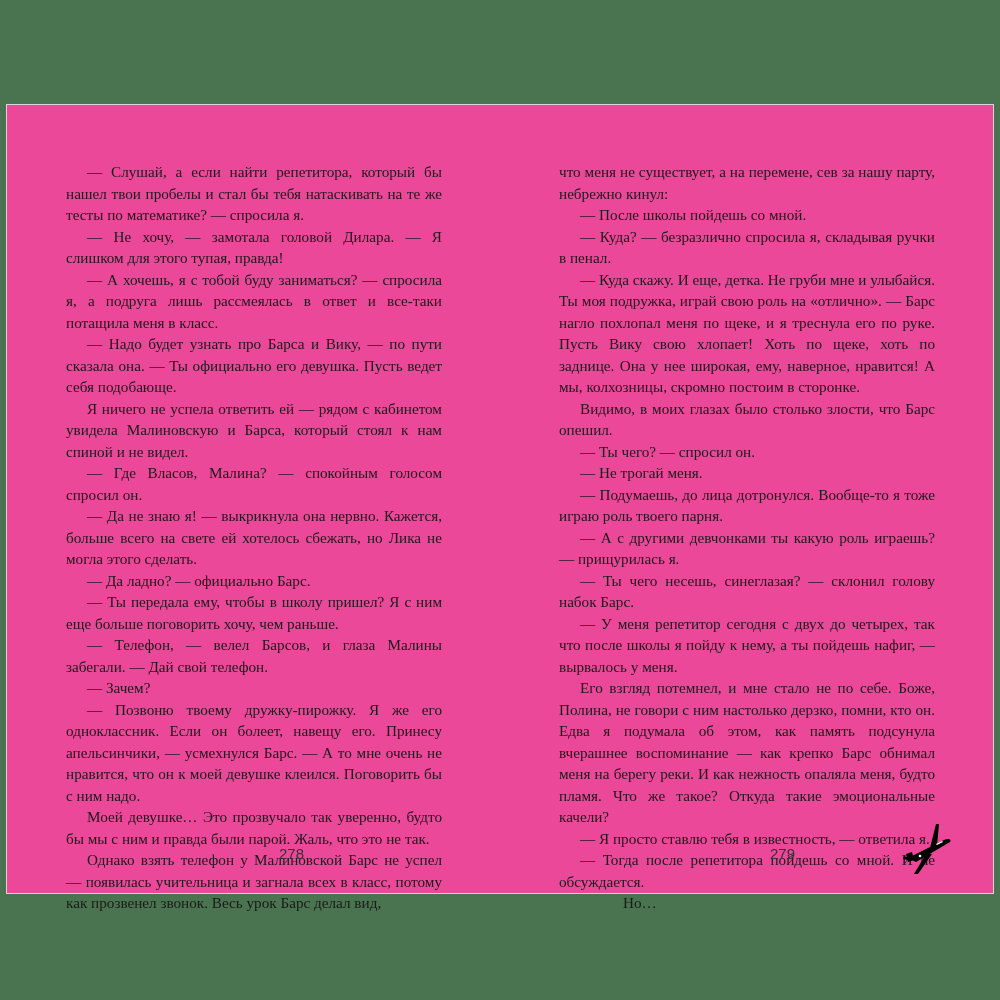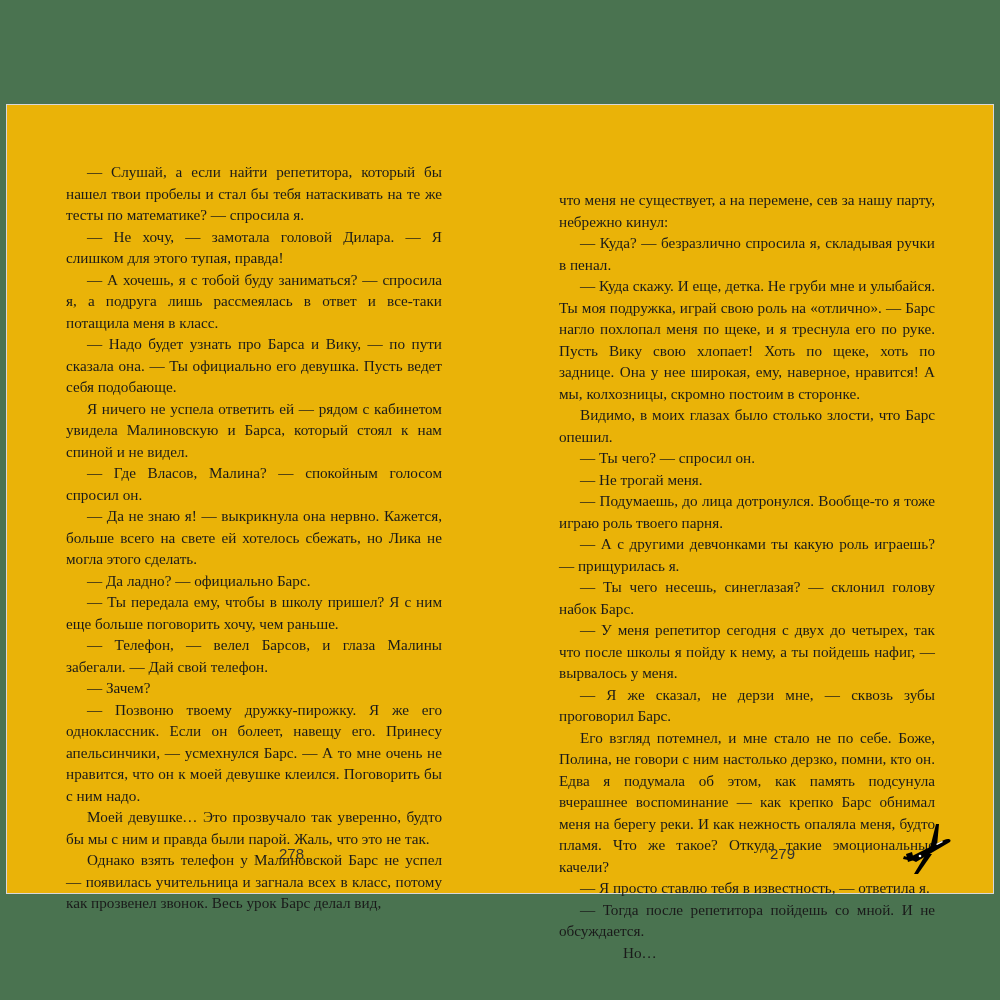--- a/index.html
+++ b/index.html
@@ -16,7 +16,7 @@
     top: 105px;
     width: 986px;
     height: 788px;
-    background: #eab308;
+    background: #ec4899;
     box-shadow: 0 0 0 1px #d8d8d8;
   }
   .page {

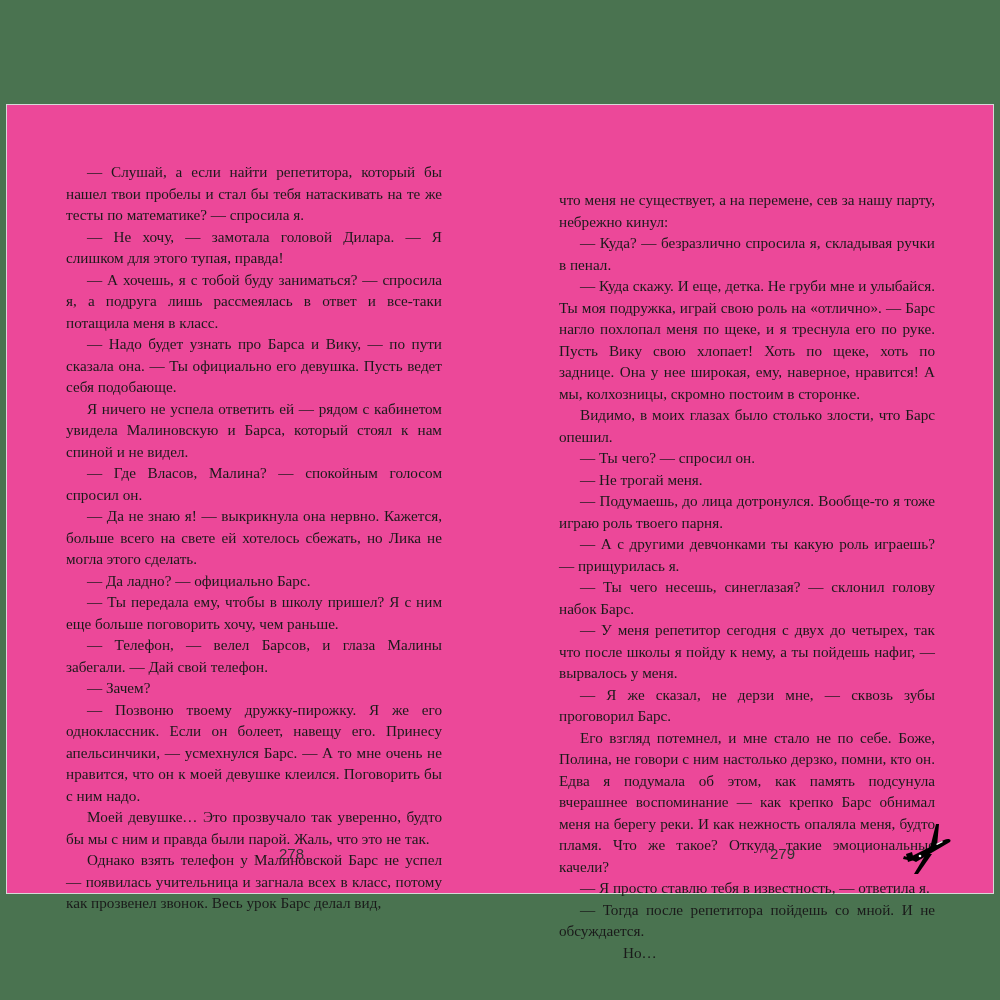--- a/index.html
+++ b/index.html
@@ -43,7 +43,7 @@
     margin: 0;
     text-indent: 21px;
   }
-  .text-block p.noindent { text-indent: 0; margin-top: 28px; }
+  .text-block p.noindent { text-indent: 0; }
   .text-block p.deep { text-indent: 64px; }
   .page-number {
     position: absolute;

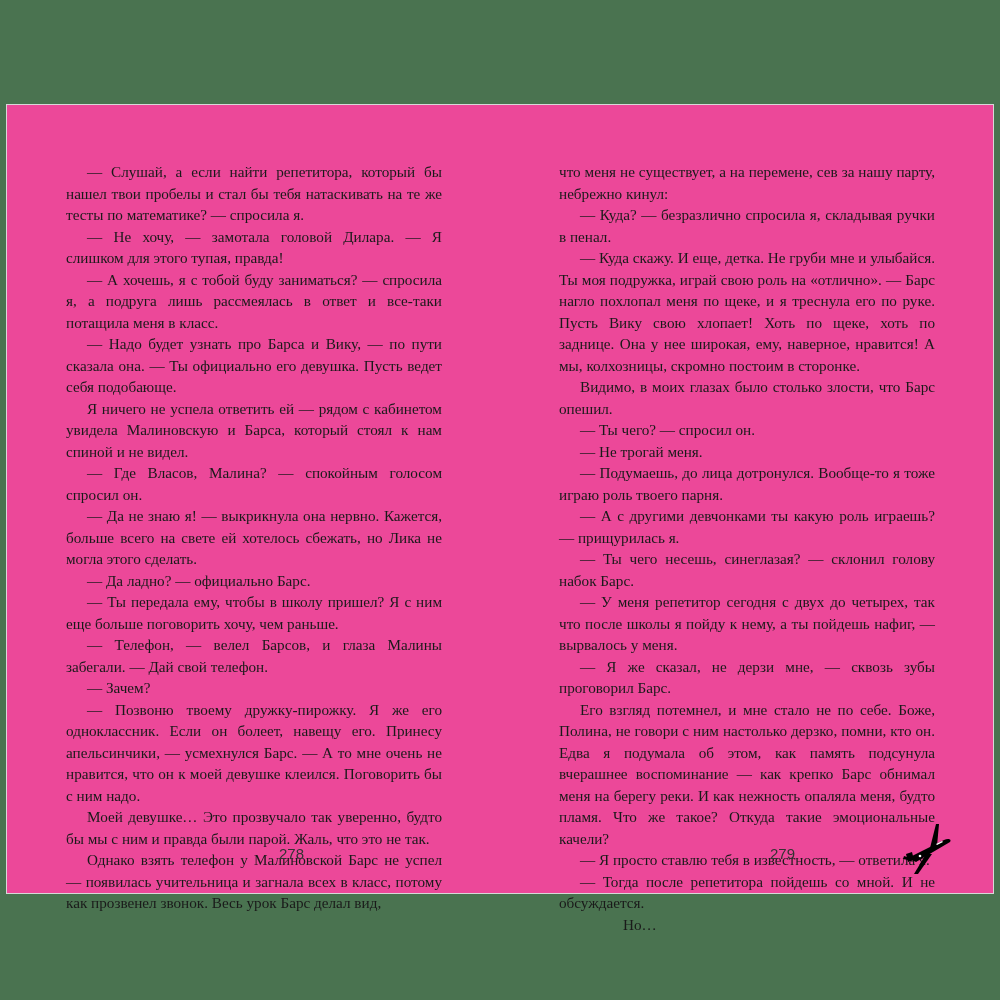--- a/index.html
+++ b/index.html
@@ -92,6 +92,7 @@
   <div class="page right">
     <div class="text-block">
       <p class="noindent">что меня не существует, а на перемене, сев за нашу парту, небрежно кинул:</p>
+      <p>— После школы пойдешь со мной.</p>
       <p>— Куда? — безразлично спросила я, складывая ручки в пенал.</p>
       <p>— Куда скажу. И еще, детка. Не груби мне и улыбайся. Ты моя подружка, играй свою роль на «отлично». — Барс нагло похлопал меня по щеке, и я треснула его по руке. Пусть Вику свою хлопает! Хоть по щеке, хоть по заднице. Она у нее широкая, ему, наверное, нравится! А мы, колхозницы, скромно постоим в сторонке.</p>
       <p>Видимо, в моих глазах было столько злости, что Барс опешил.</p>

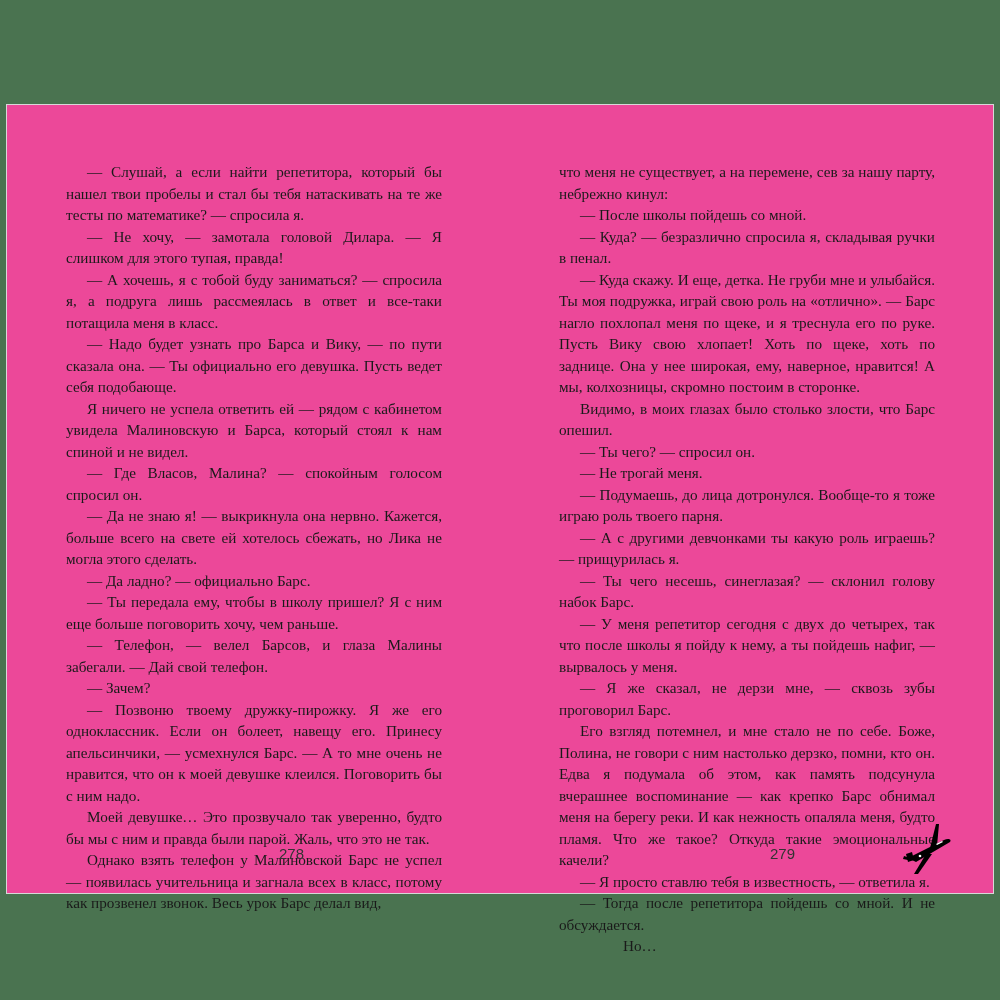--- a/index.html
+++ b/index.html
@@ -102,7 +102,6 @@
       <p>— А с другими девчонками ты какую роль играешь? — прищурилась я.</p>
       <p>— Ты чего несешь, синеглазая? — склонил голову набок Барс.</p>
       <p>— У меня репетитор сегодня с двух до четырех, так что после школы я пойду к нему, а ты пойдешь нафиг, — вырвалось у меня.</p>
-      <p>— Я же сказал, не дерзи мне, — сквозь зубы проговорил Барс.</p>
       <p>Его взгляд потемнел, и мне стало не по себе. Боже, Полина, не говори с ним настолько дерзко, помни, кто он. Едва я подумала об этом, как память подсунула вчерашнее воспоминание — как крепко Барс обнимал меня на берегу реки. И как нежность опаляла меня, будто пламя. Что же такое? Откуда такие эмоциональные качели?</p>
       <p>— Я просто ставлю тебя в известность, — ответила я.</p>
       <p>— Тогда после репетитора пойдешь со мной. И не обсуждается.</p>

